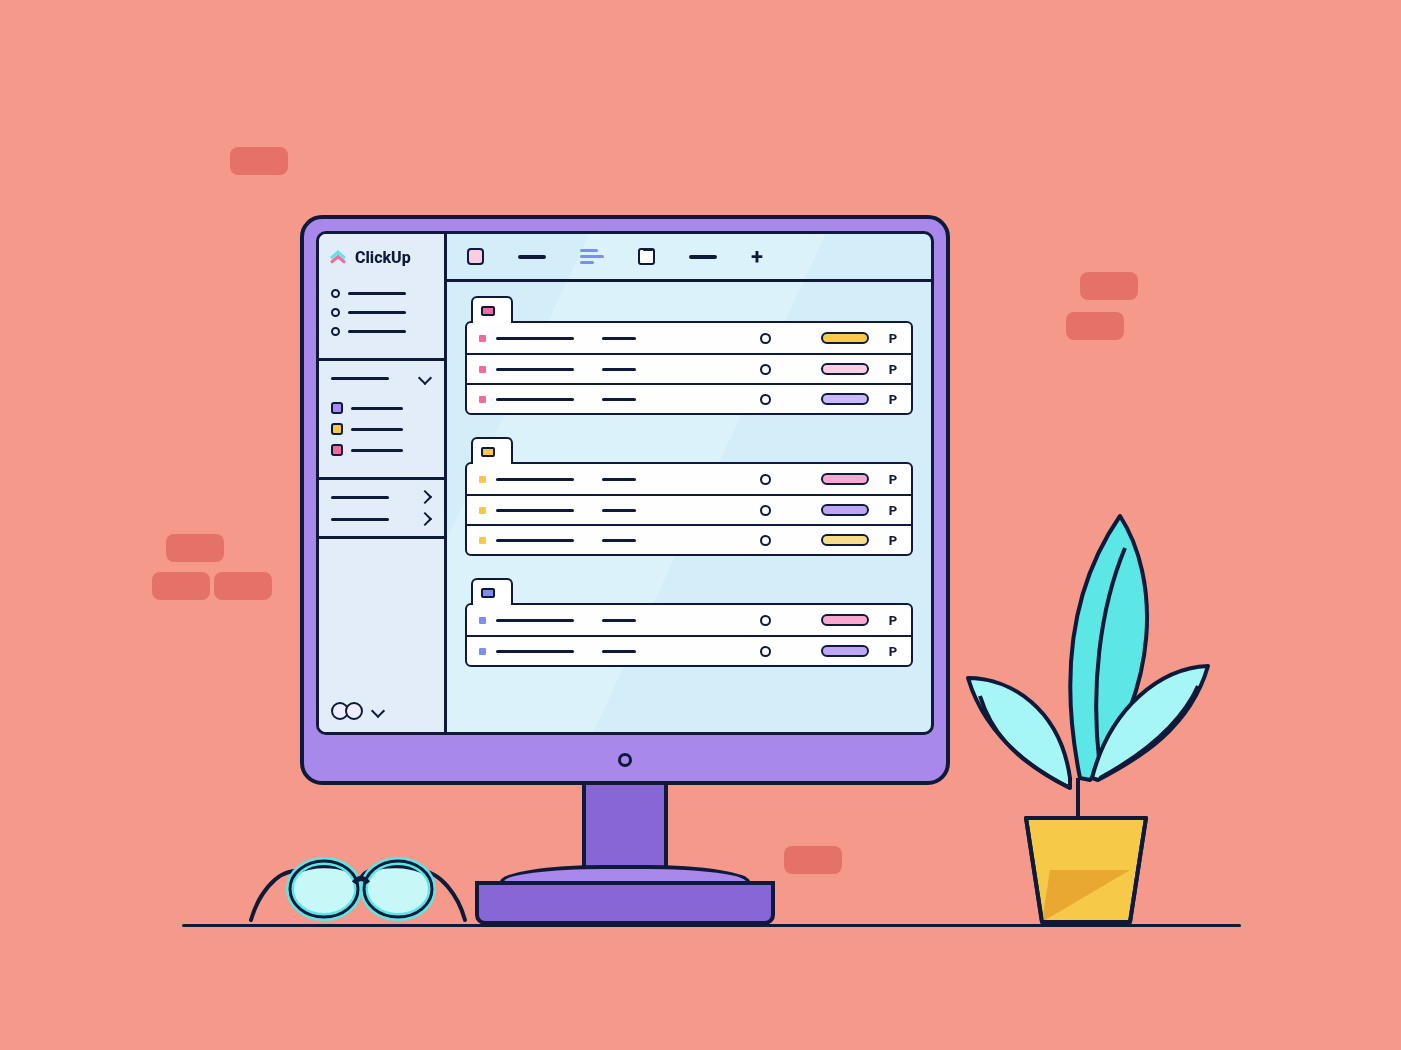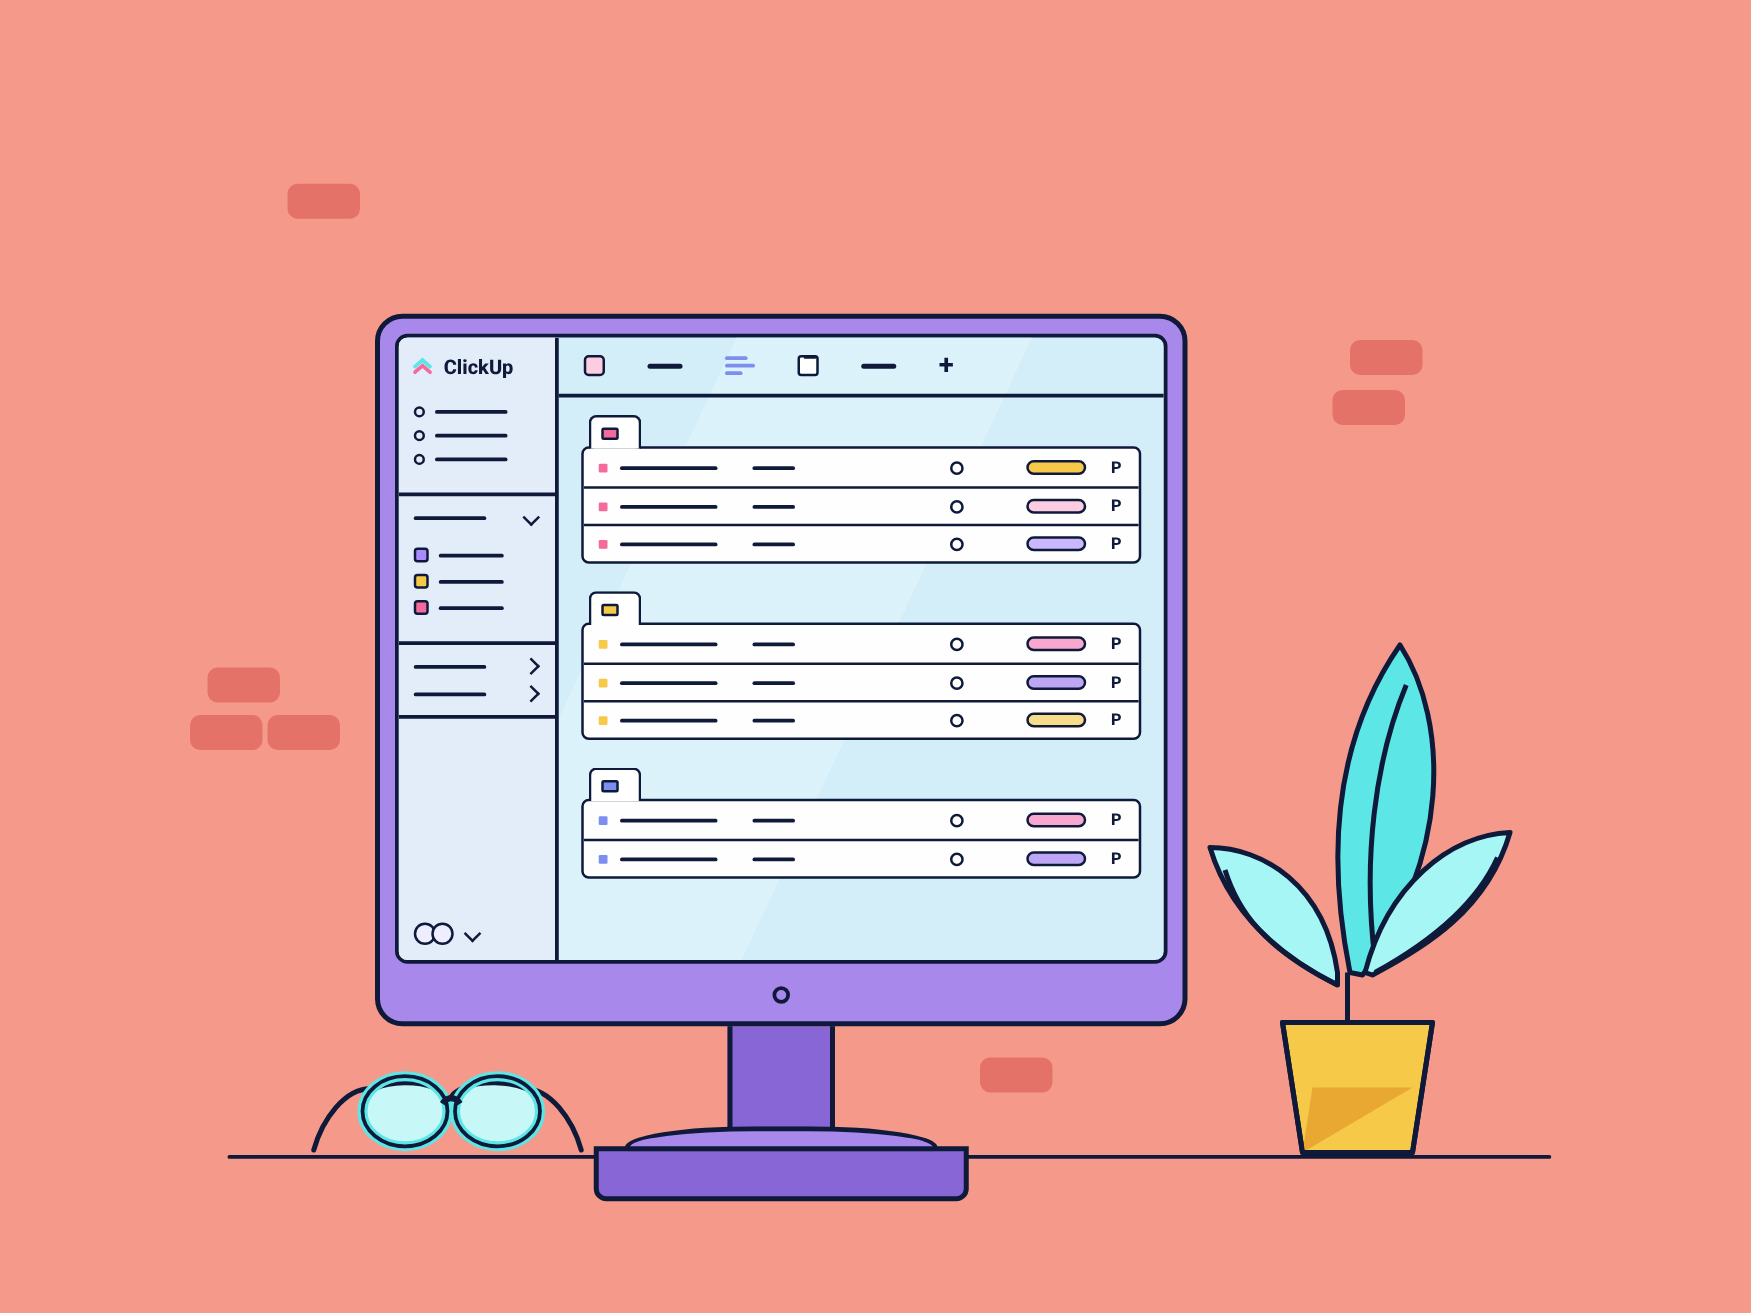--- a/index.html
+++ b/index.html
@@ -39,7 +39,7 @@
   .desk{position:absolute;left:182px;right:160px;top:924px;height:3px;background:var(--stroke);border-radius:2px;}
 
   
-  .monitor-wrap{position:absolute;left:300px;top:215px;margin-top:36px;}
+  .monitor-wrap{position:absolute;left:300px;top:215px;}
   .monitor{width:650px;height:570px;background:var(--monitor);border:4px solid var(--stroke);border-radius:22px;padding:12px 12px 46px 12px;position:relative;}
   .monitor .chin-dot{position:absolute;left:50%;bottom:14px;transform:translateX(-50%);width:14px;height:14px;border:3px solid var(--stroke);border-radius:50%;}
   .stand-neck{width:86px;height:84px;background:var(--monitor-dark);border-left:4px solid var(--stroke);border-right:4px solid var(--stroke);margin:0 auto;}

